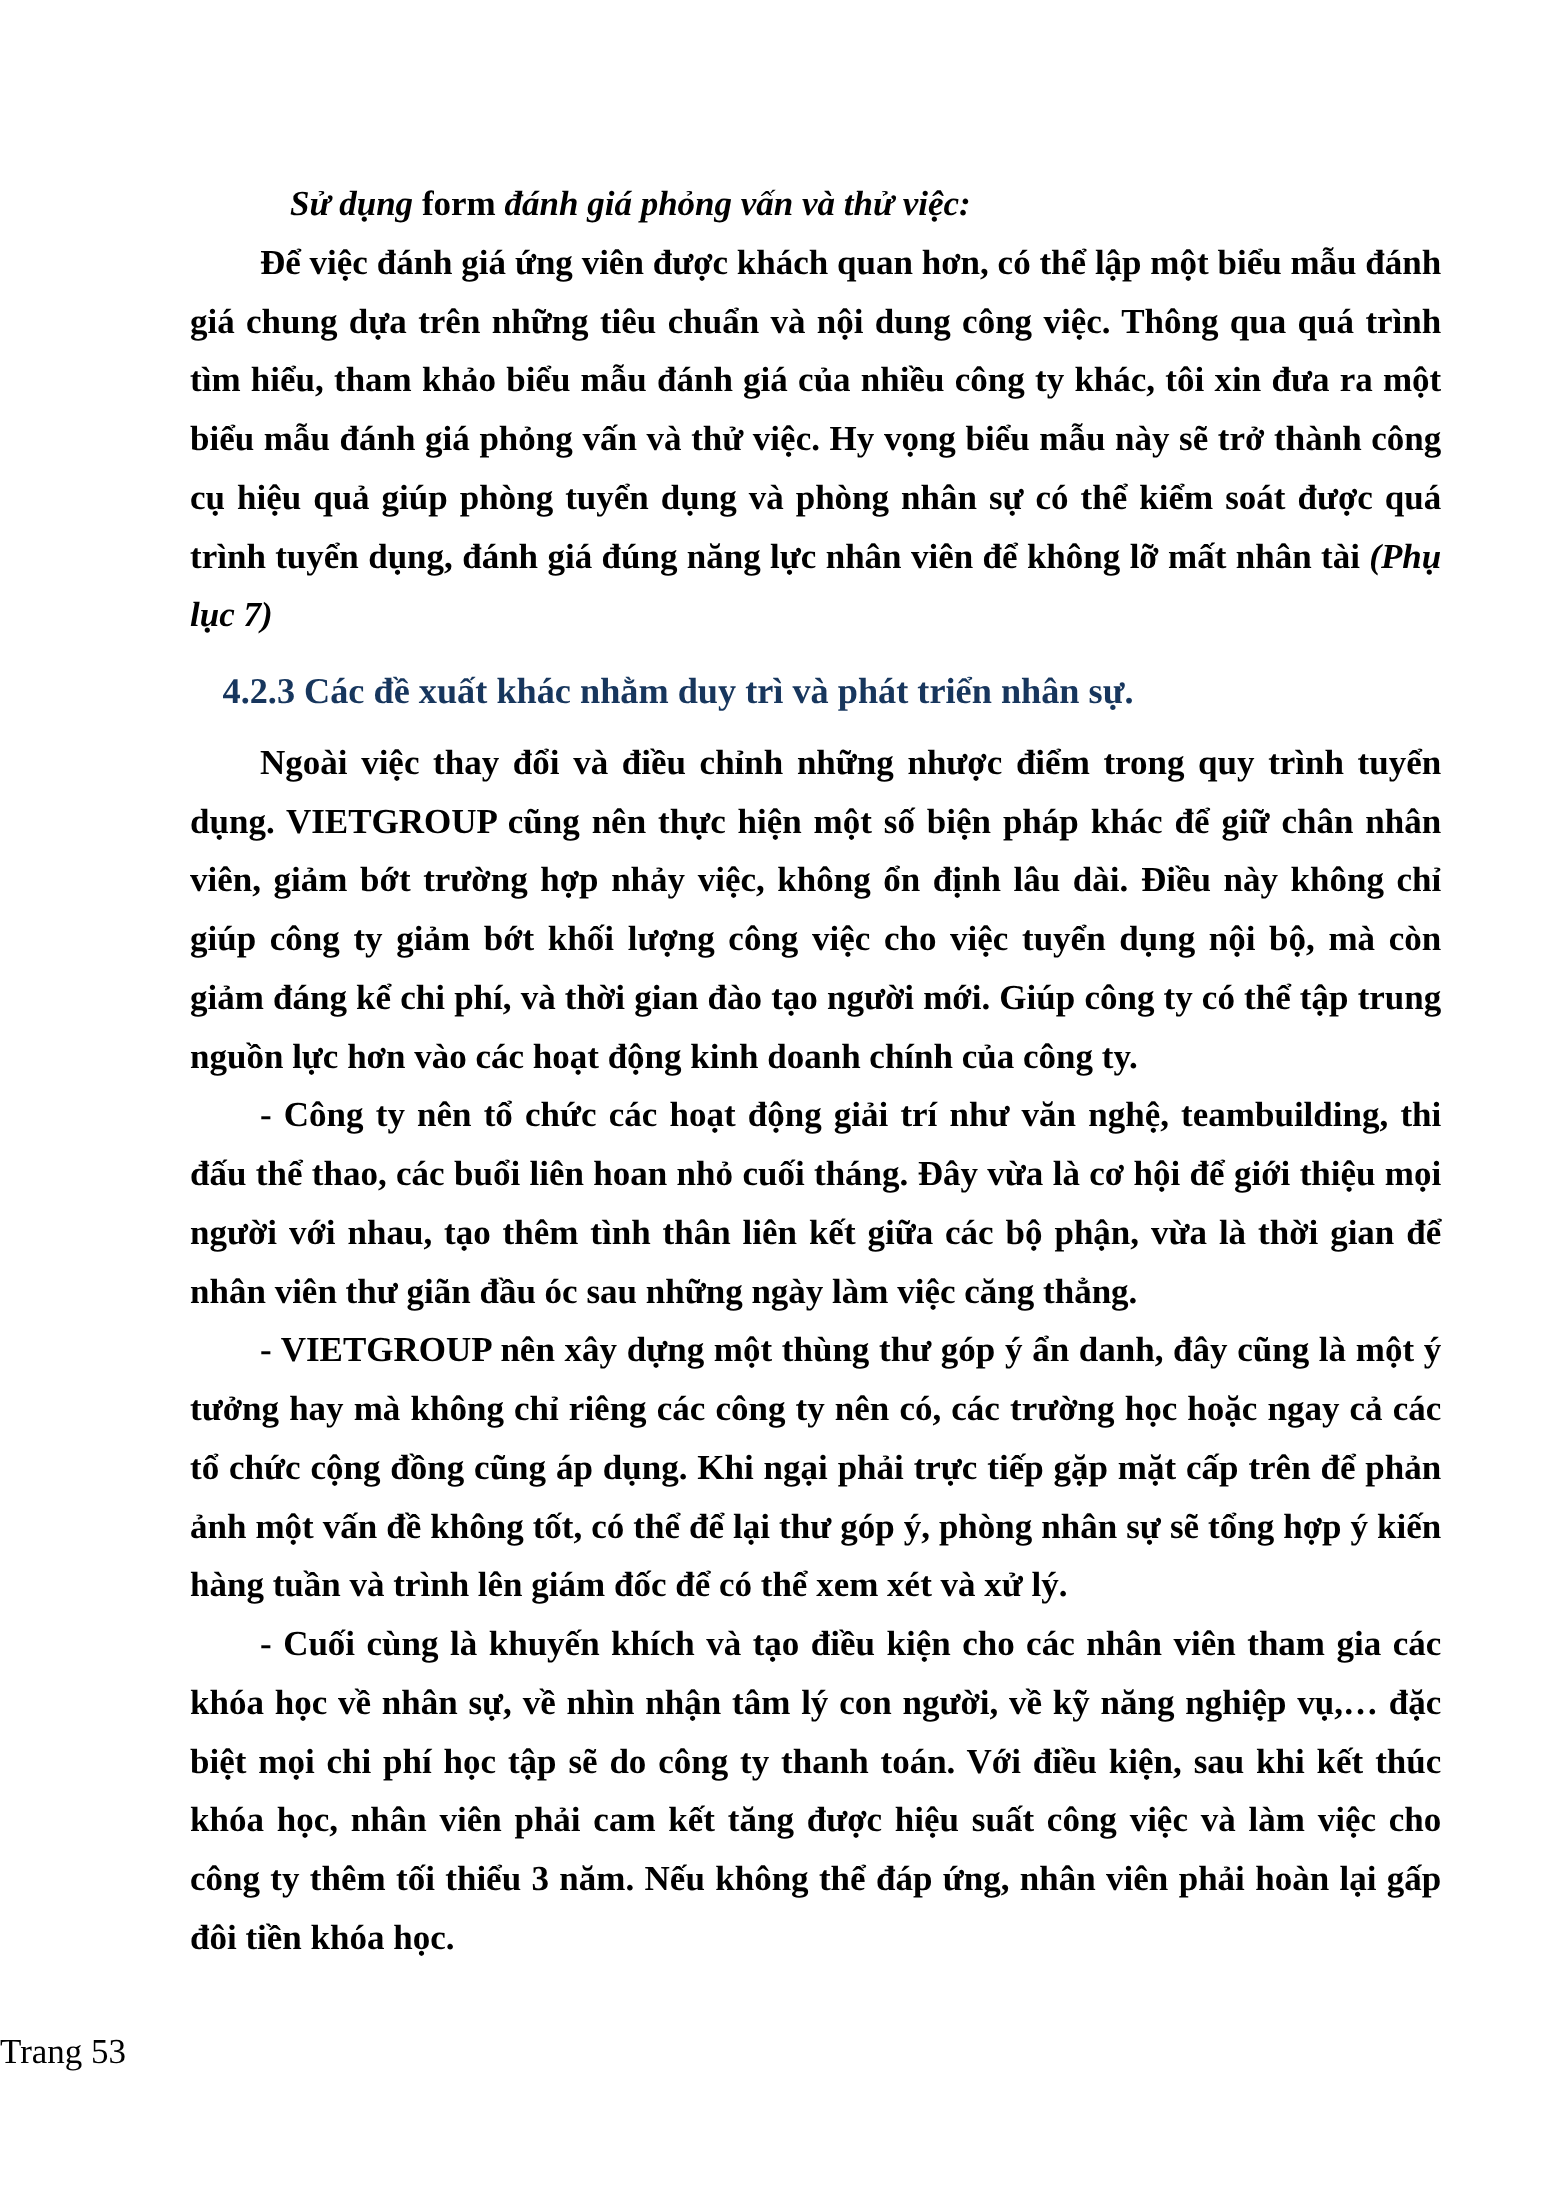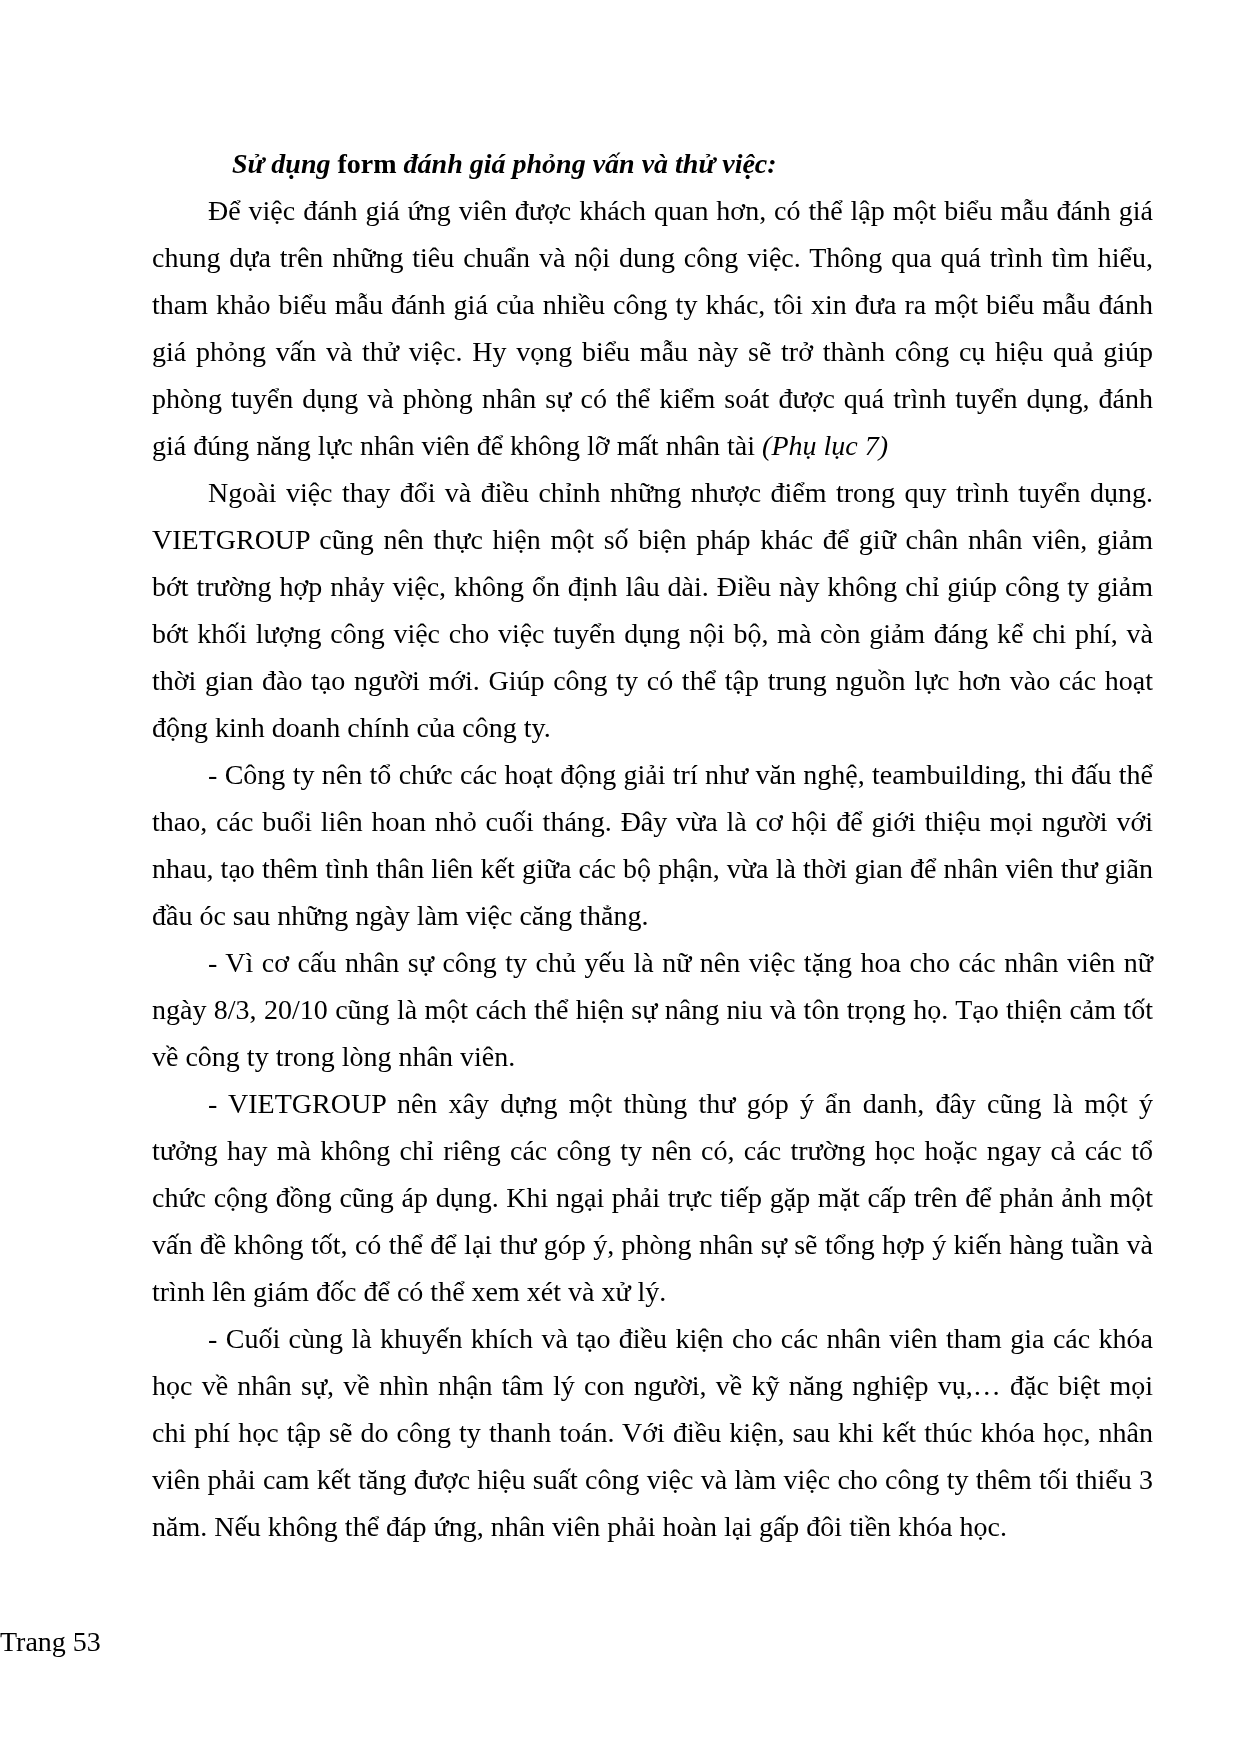--- a/index.html
+++ b/index.html
@@ -20,7 +20,7 @@
     font-size: 28px;
     line-height: 47px;
   }
-  p { margin: 0; }
+  p { margin: 0; font-weight: bold; }
   .intro {
     text-indent: 80px;
     font-weight: bold;

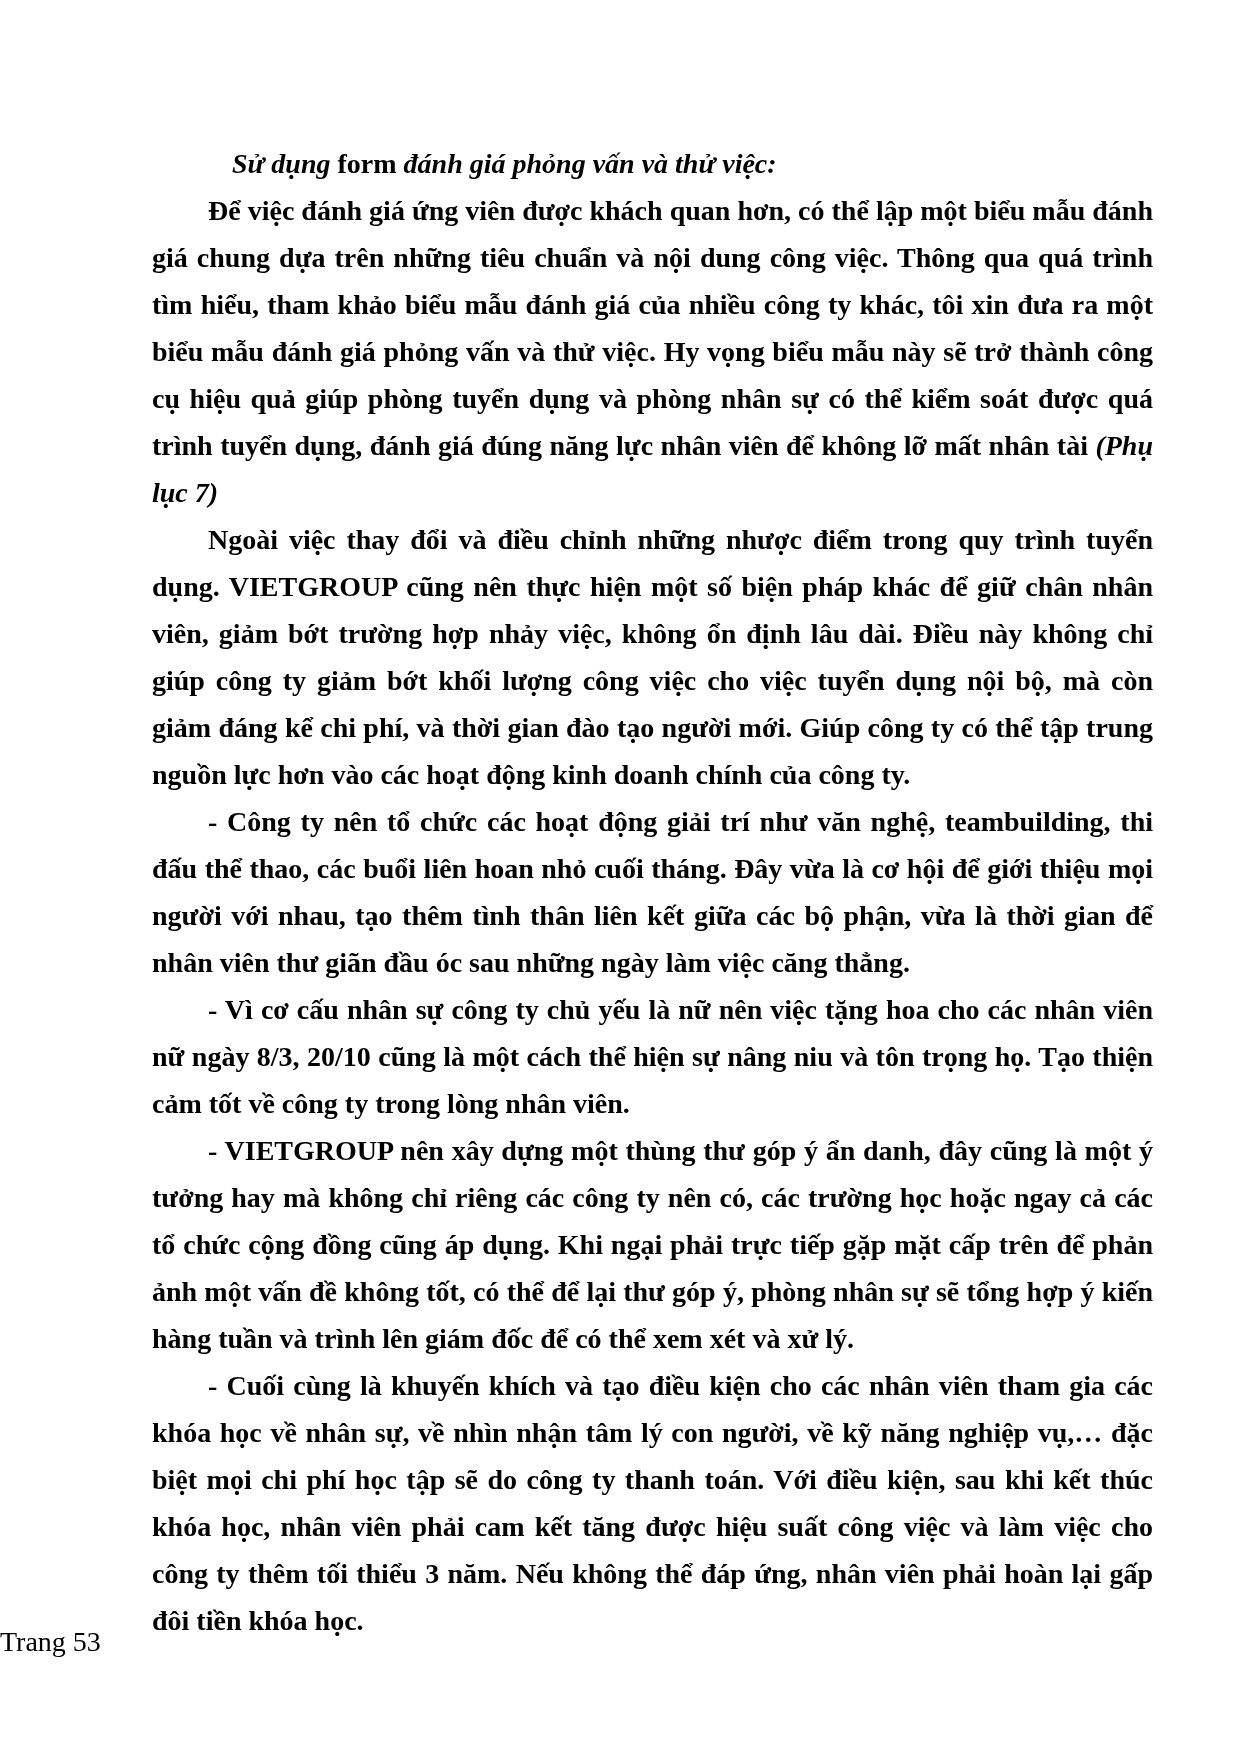--- a/index.html
+++ b/index.html
@@ -59,6 +59,7 @@
 
   <p class="body"><span>Để việc đánh giá ứng viên được khách quan hơn, có thể lập một biểu mẫu đánh giá chung dựa trên những tiêu chuẩn và nội dung công việc. Thông qua quá trình tìm hiểu, tham khảo biểu mẫu đánh giá của nhiều công ty khác, tôi xin đưa ra một biểu mẫu đánh giá phỏng vấn và thử việc. Hy vọng biểu mẫu này sẽ trở thành công cụ hiệu quả giúp phòng tuyển dụng và phòng nhân sự có thể kiểm soát được quá trình tuyển dụng, đánh giá đúng năng lực nhân viên để  không lỡ mất nhân tài </span><span class="i">(Phụ lục 7)</span></p>
 
+  <h2 class="section">4.2.3 Các đề xuất khác nhằm duy trì và phát triển nhân sự.</h2>
 
   <p class="body">Ngoài việc thay đổi và điều chỉnh những nhược điểm trong quy trình tuyển dụng. VIETGROUP cũng nên thực hiện một số biện pháp khác để giữ chân nhân viên, giảm bớt trường hợp nhảy việc, không ổn định lâu dài. Điều này không chỉ giúp công ty giảm bớt khối lượng công việc cho việc tuyển dụng nội bộ, mà còn giảm đáng kể chi phí, và thời gian đào tạo người mới. Giúp công ty có thể tập trung nguồn lực hơn vào các hoạt động kinh doanh chính của công ty.</p>
 

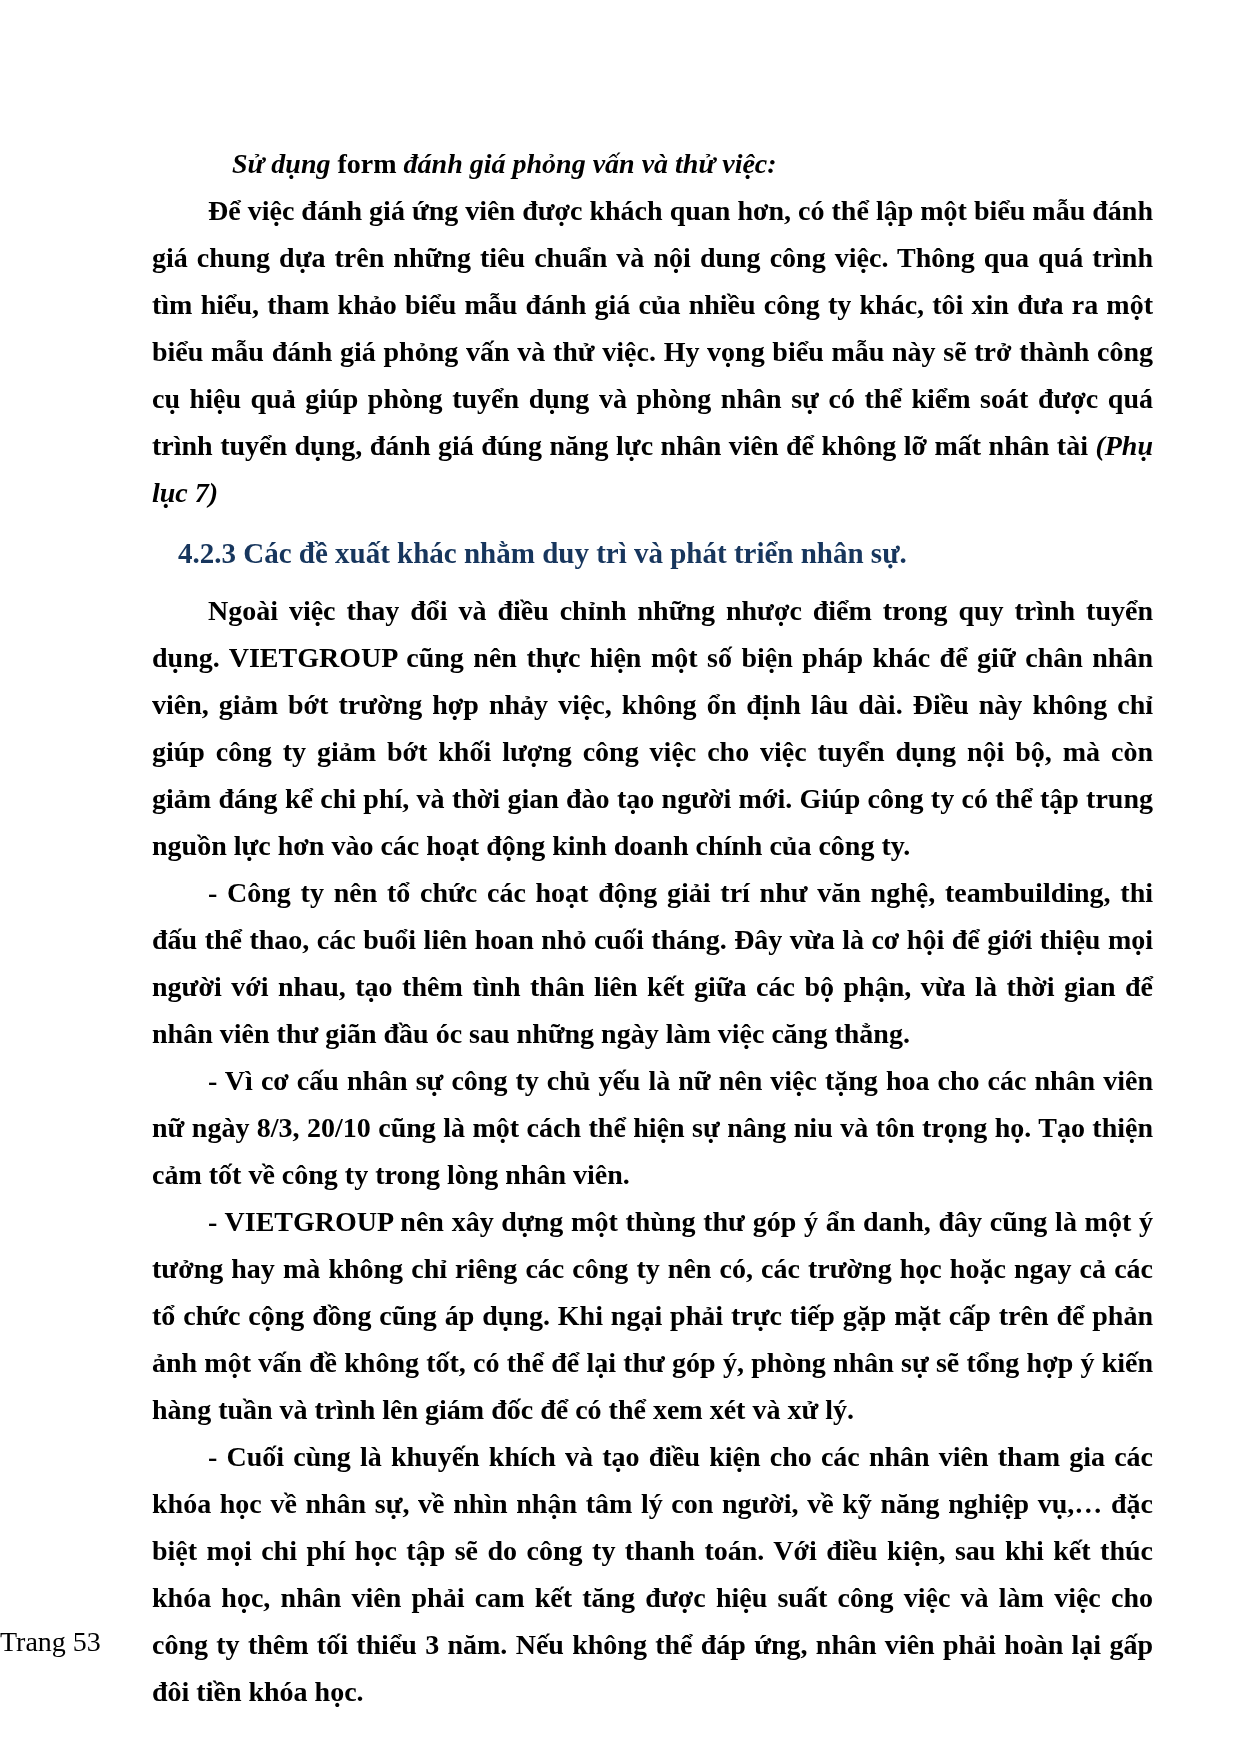--- a/index.html
+++ b/index.html
@@ -65,7 +65,6 @@
 
   <p class="body">- Công ty nên tổ chức các hoạt động giải trí như văn nghệ, teambuilding, thi đấu thể thao, các buổi liên hoan nhỏ cuối tháng. Đây vừa là cơ hội để giới thiệu mọi người với nhau, tạo thêm tình thân liên kết giữa các bộ phận, vừa là thời gian để nhân viên thư giãn đầu óc sau những ngày làm việc căng thẳng.</p>
 
-  <p class="body">- Vì cơ cấu nhân sự công ty chủ yếu là nữ nên việc tặng hoa cho các nhân viên nữ ngày  8/3, 20/10 cũng là một cách thể hiện sự nâng niu và tôn trọng họ. Tạo thiện cảm tốt về công ty trong lòng nhân viên.</p>
 
   <p class="body">- VIETGROUP nên xây dựng một thùng thư góp ý ẩn danh, đây cũng là một ý tưởng hay mà không chỉ riêng các công ty nên có, các trường học hoặc ngay cả các tổ chức cộng đồng cũng áp dụng. Khi ngại phải trực tiếp gặp mặt cấp trên để phản ảnh một vấn đề không tốt, có thể để lại thư góp ý, phòng nhân sự sẽ tổng hợp ý kiến hàng tuần và trình lên giám đốc để có thể xem xét và xử lý.</p>
 

